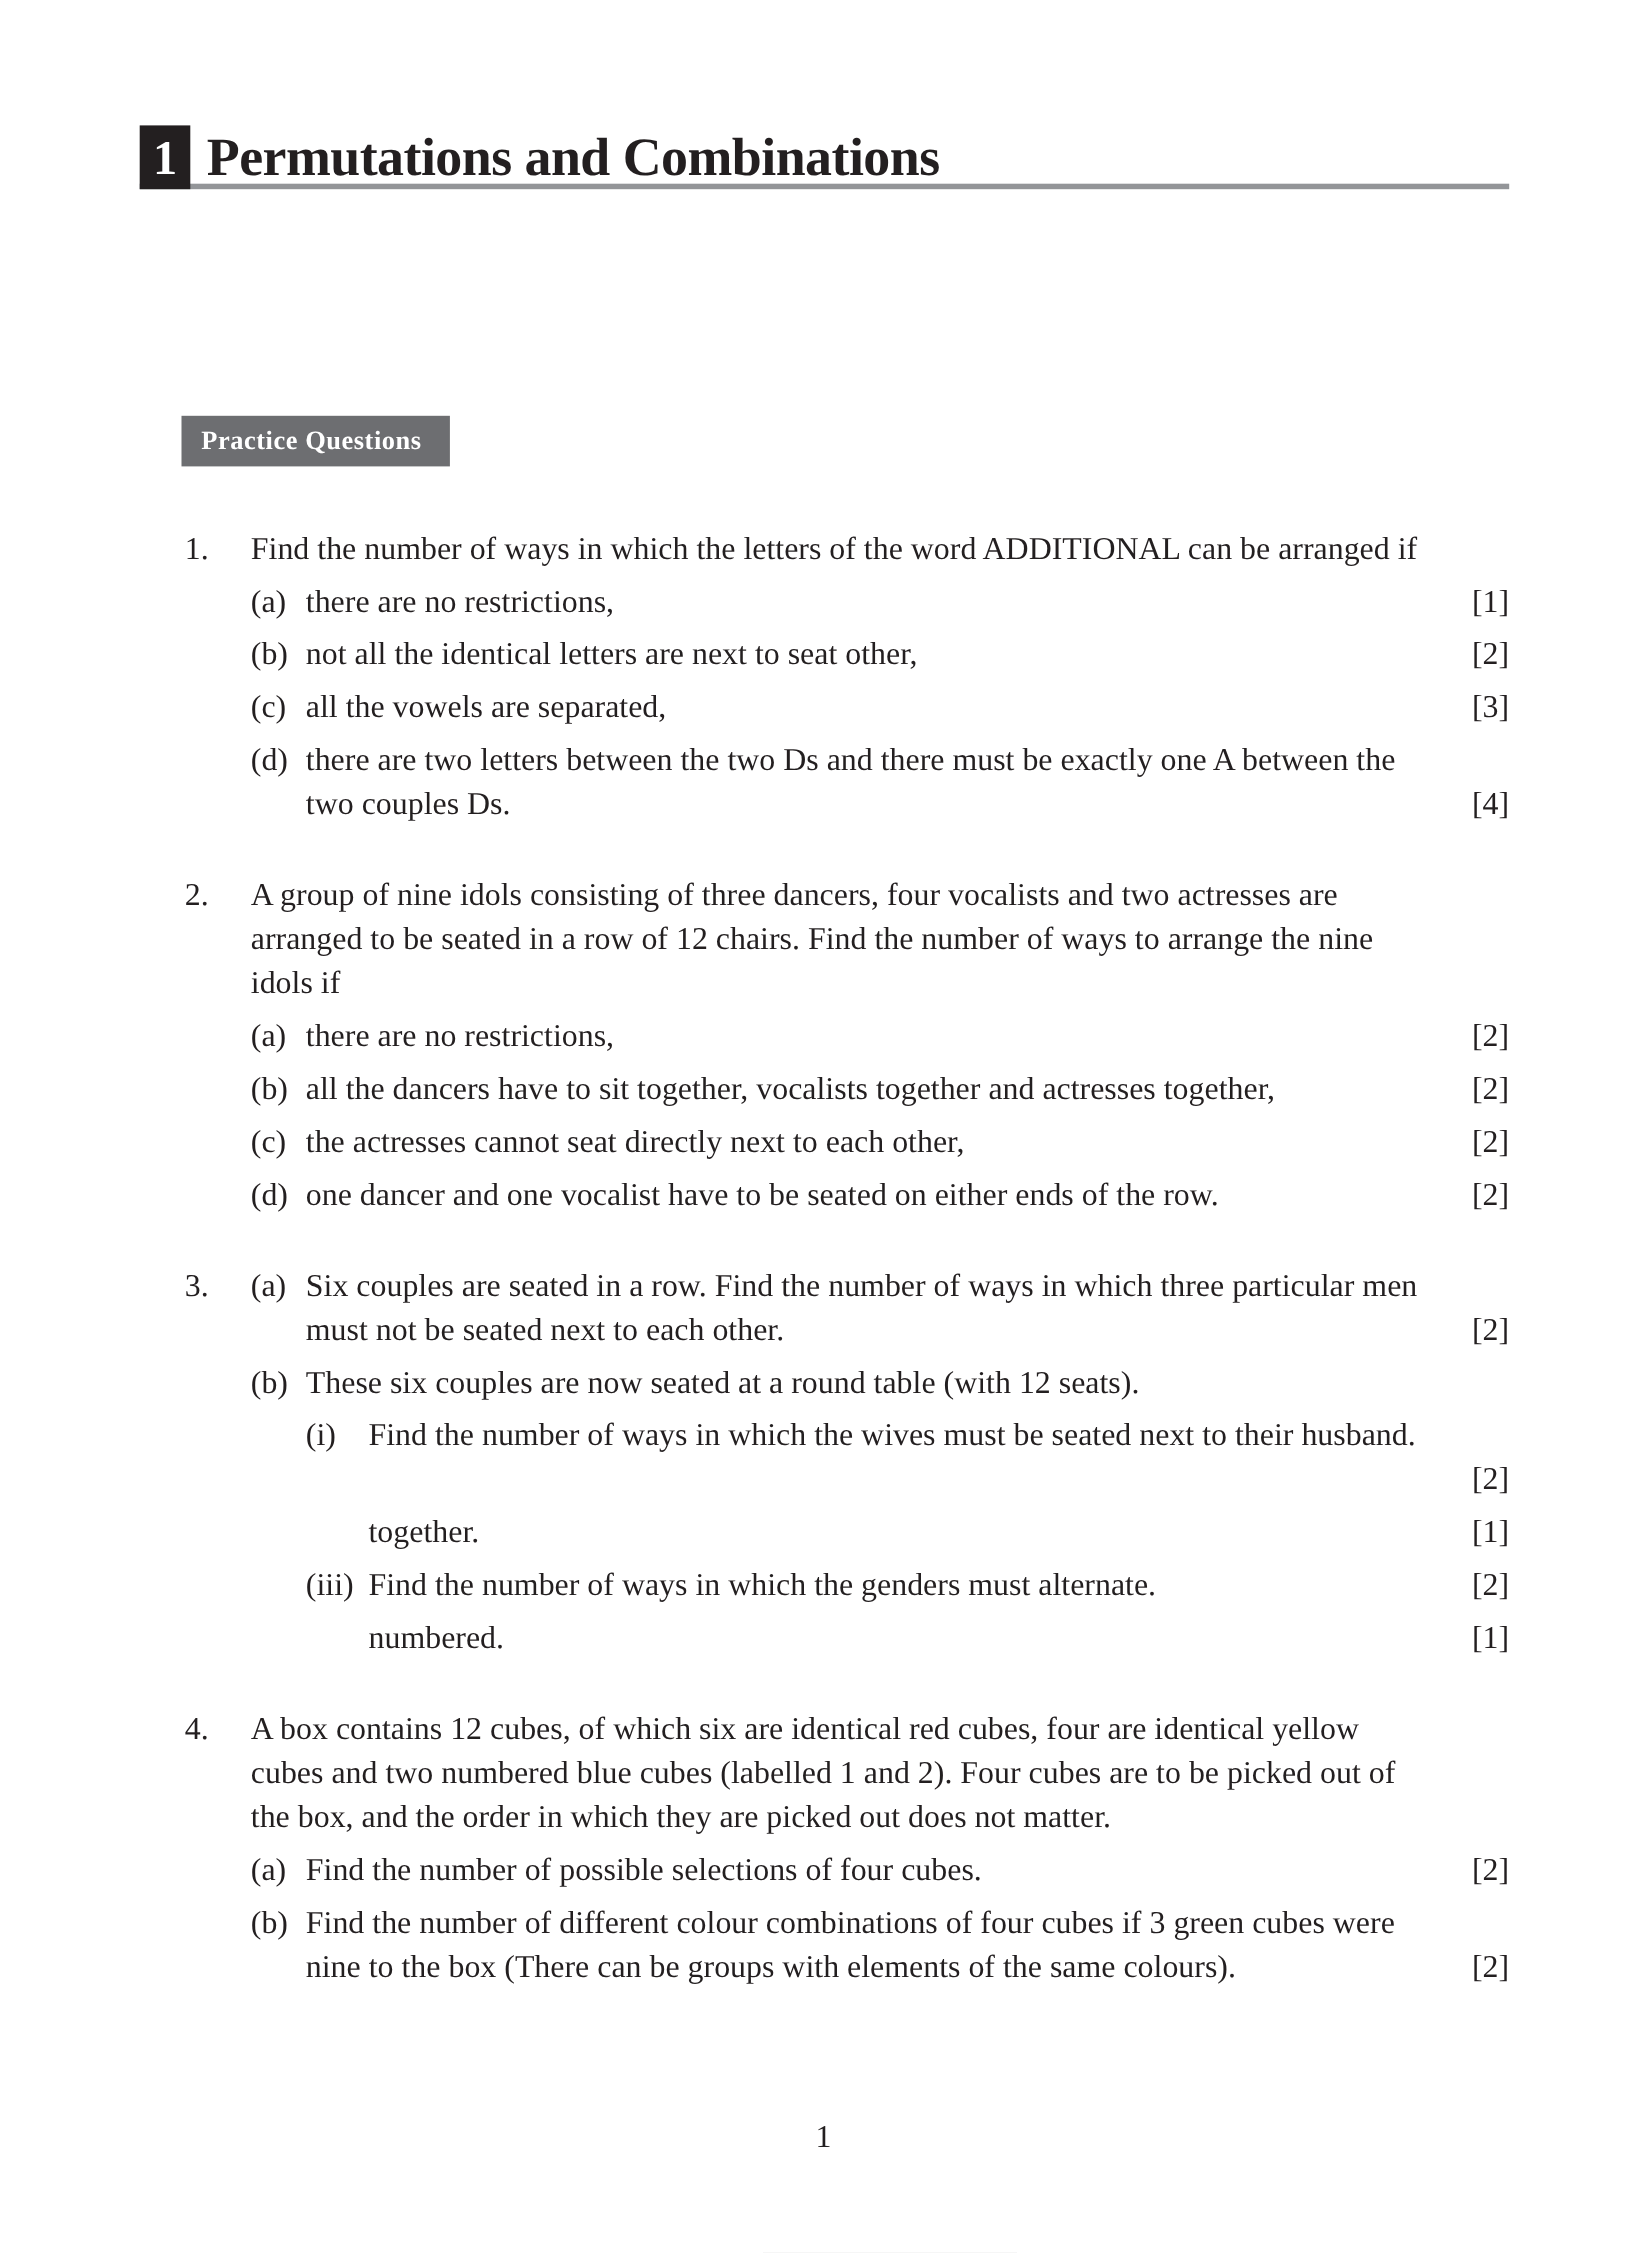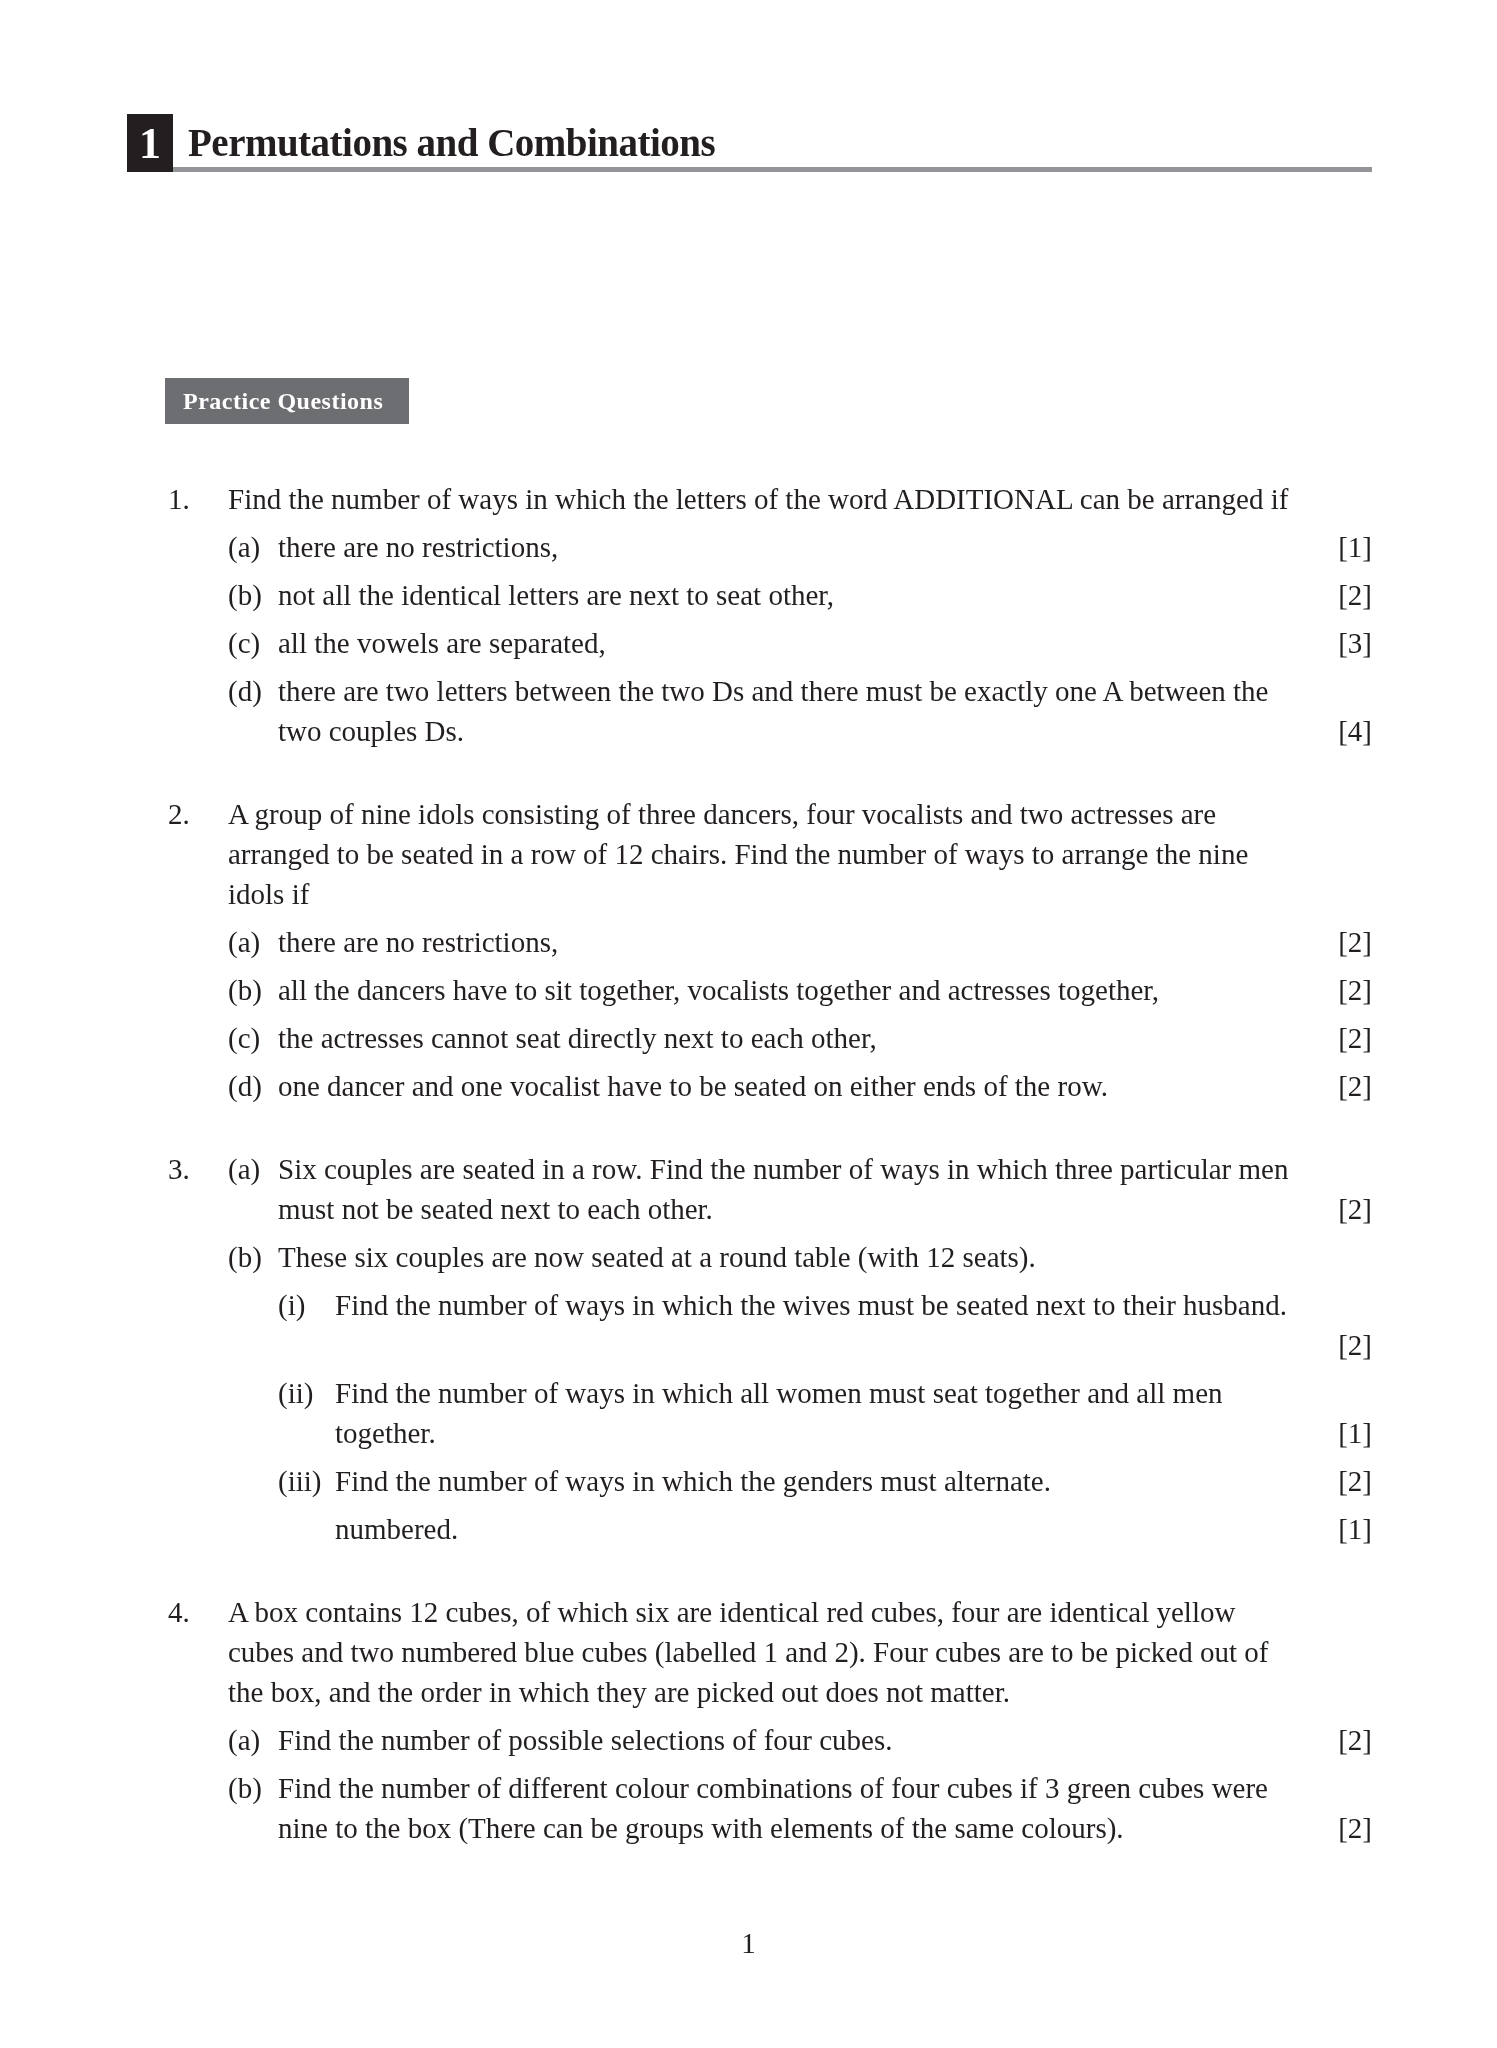--- a/index.html
+++ b/index.html
@@ -16,7 +16,7 @@
     display:flex;align-items:center;justify-content:center;
     font-weight:bold;font-size:44px;flex:none;
   }
-  .chapter-title{font-size:39px;font-weight:bold;margin:0;line-height:58px;letter-spacing:-0.5px;}
+  .chapter-title{font-size:49px;font-weight:bold;margin:0;line-height:58px;letter-spacing:-0.5px;}
   .chapter-rule{height:5px;background:#939598;margin-top:-5px;position:relative;z-index:1;}
   
   .badge{

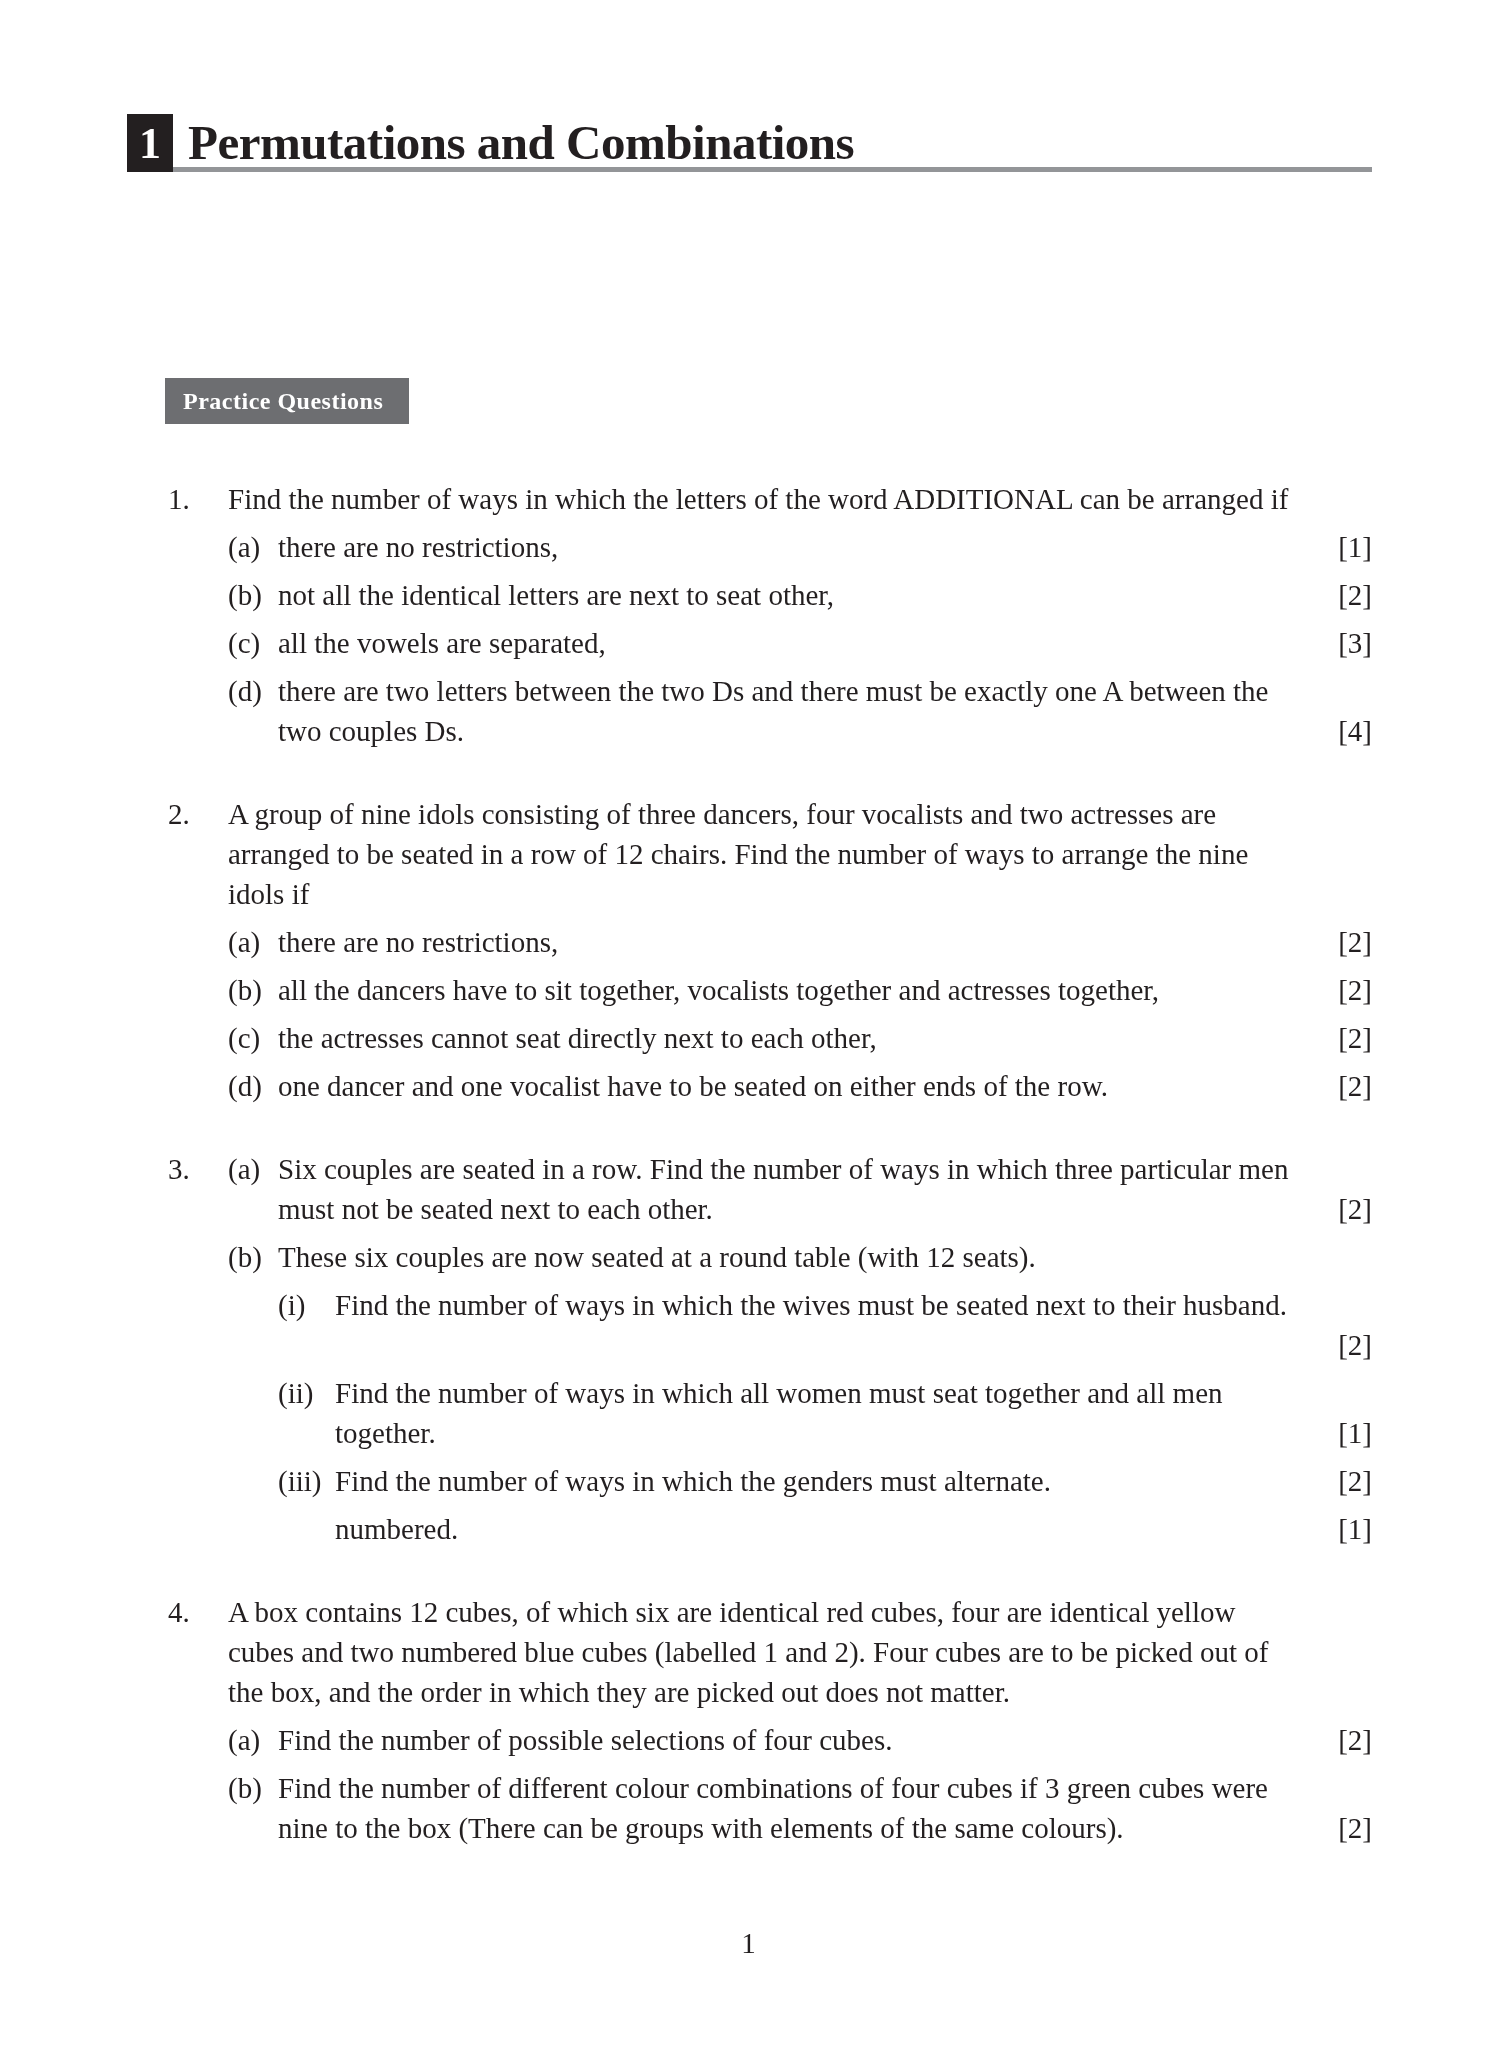--- a/index.html
+++ b/index.html
@@ -168,10 +168,6 @@
               </div>
               <div class="part sub">
                 <div class="prow">
-                  <span class="plabel">(ii)</span>
-                  <span class="ptext">Find the number of ways in which all women must seat together and all men</span>
-                </div>
-                <div class="prow">
                   <span class="plabel"></span>
                   <span class="ptext">together.</span>
                   <span class="pmarks">[1]</span>

